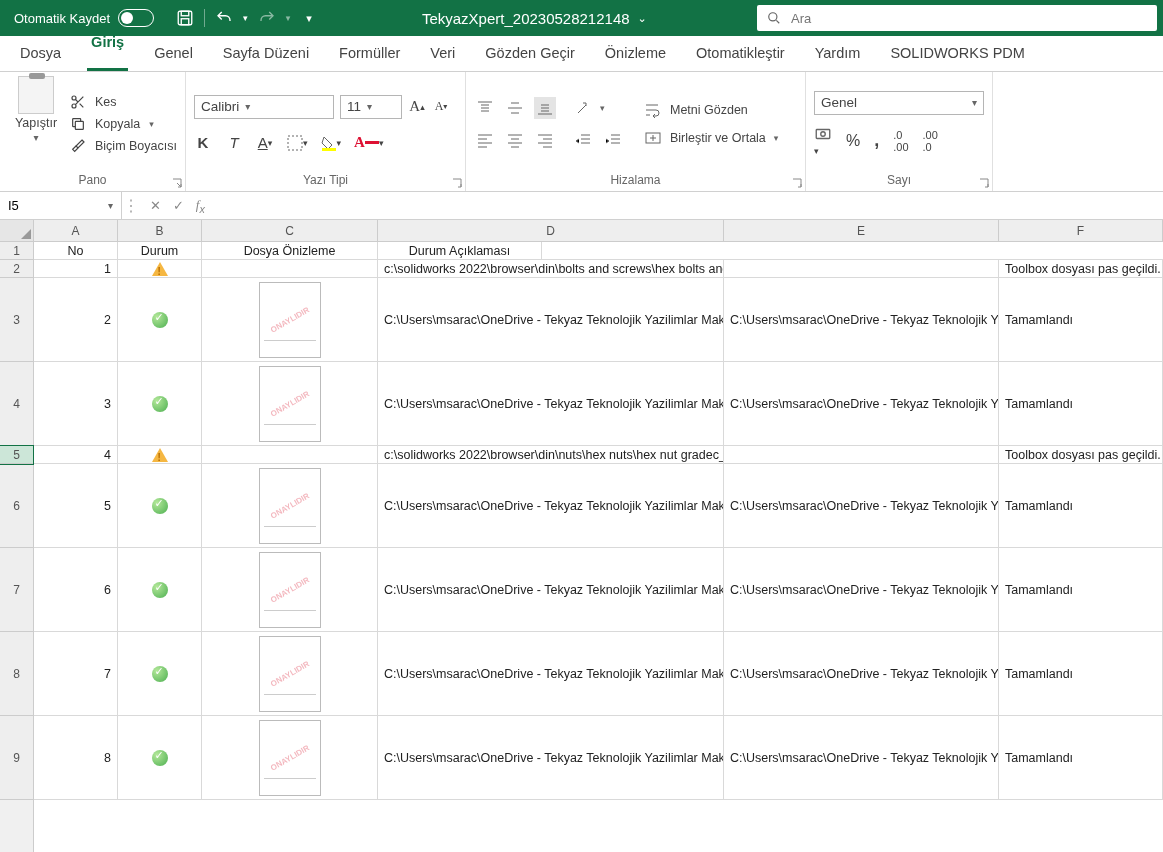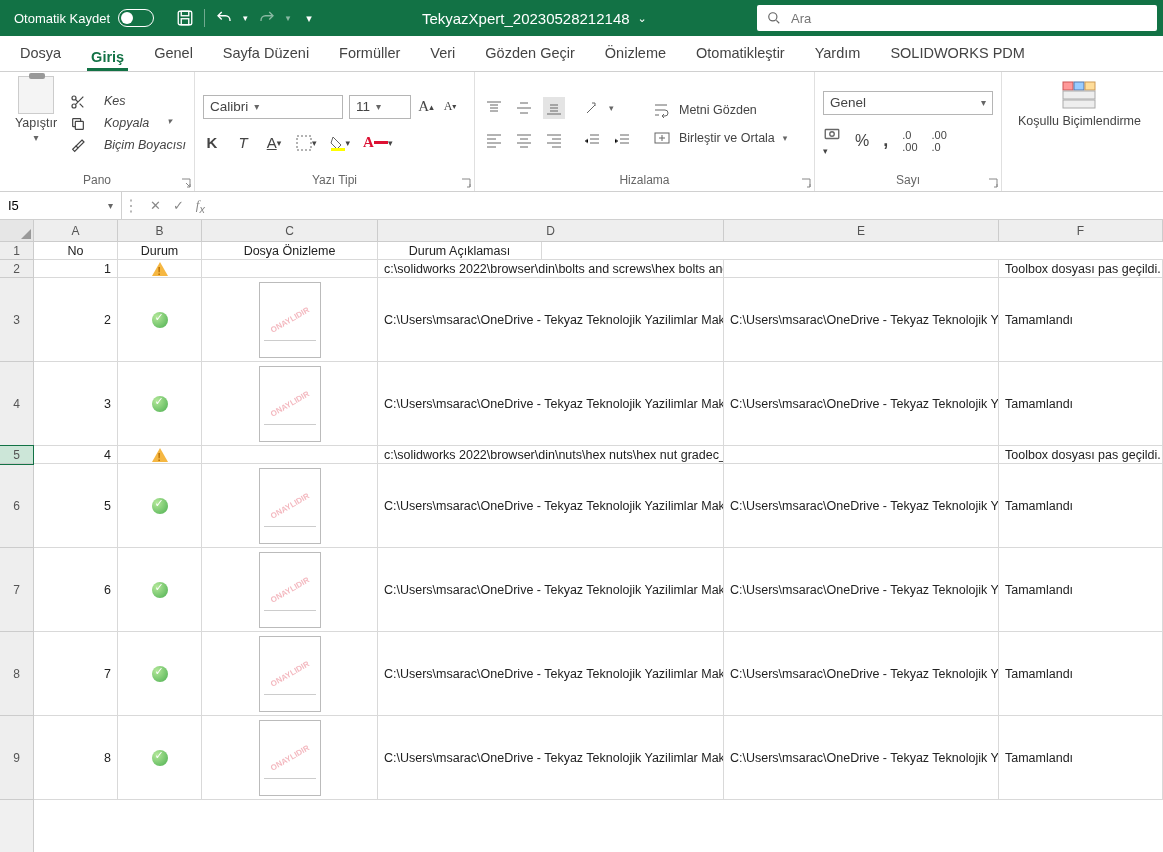--- a/index.html
+++ b/index.html
@@ -19,7 +19,7 @@
 
 .tabs { height: 36px; display: flex; align-items: flex-end; gap: 22px; padding: 0 16px; border-bottom: 1px solid #d0d0d0; background: #fff; }
 .tab { padding: 8px 4px 10px 4px; font-size: 14.5px; color: #444; cursor: pointer; }
-.tab.active { border-bottom: 3px solid #127245; color: #127245; font-weight: 600; padding-bottom: 3px; }
+.tab.active { border-bottom: 3px solid #127245; color: #127245; font-weight: 600; padding-bottom: 18px; }
 
 
 .ribbon { height: 120px; background: #fff; border-bottom: 1px solid #d0d0d0; display: flex; font-size: 12.5px; color: #444; }

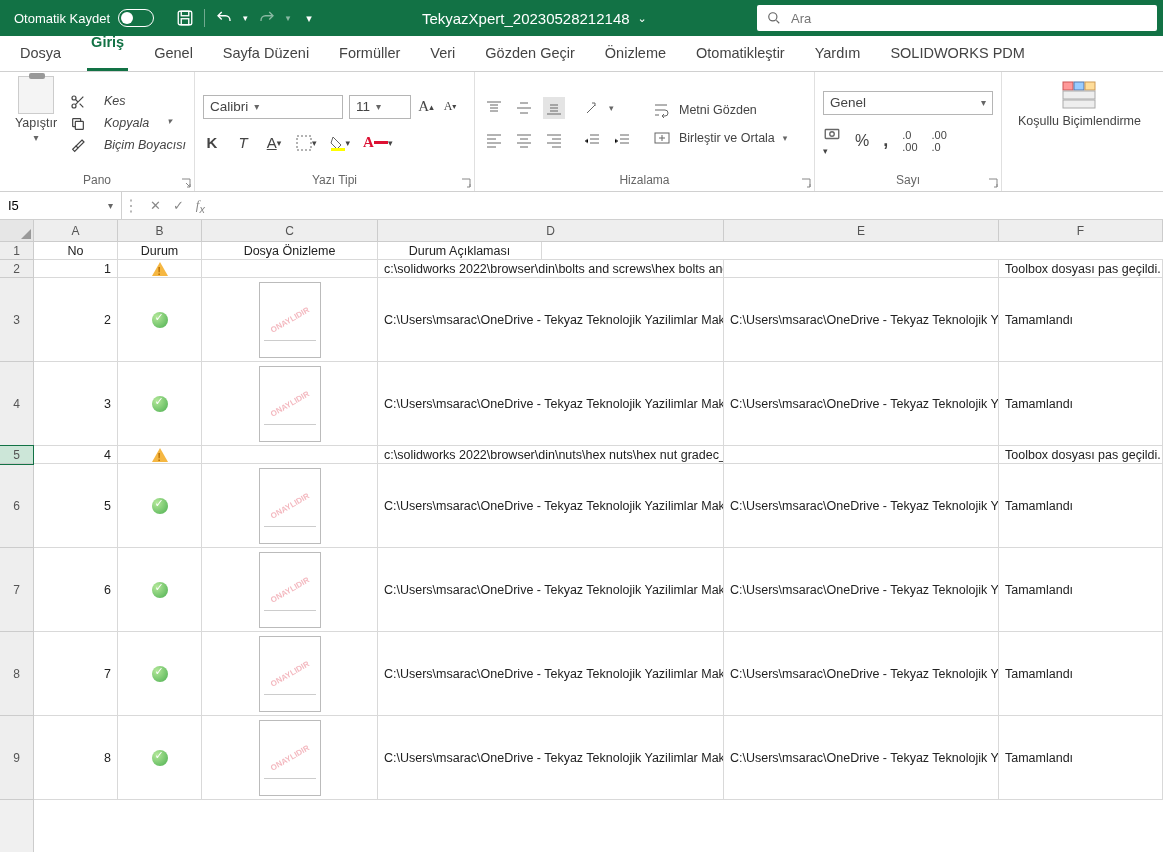--- a/index.html
+++ b/index.html
@@ -31,7 +31,7 @@
 .paste-ic { width: 36px; height: 38px; background: #f4f4f4; border: 1px solid #ccc; position: relative; }
 .paste-ic::after { content: ""; position: absolute; top: -4px; left: 10px; width: 16px; height: 6px; background: #999; border-radius: 2px; }
 .mini-rows { display: flex; flex-direction: column; gap: 6px; justify-content: center; }
-.mini-row { display: flex; gap: 18px; font-style: italic; }
+.mini-row { display: flex; align-items: center; gap: 9px; }
 .mini-ic { width: 16px; height: 16px; }
 .font-top { display: flex; align-items: center; gap: 6px; margin-bottom: 8px; }
 .combo { height: 24px; border: 1px solid #b5b5b5; display: flex; align-items: center; padding: 0 6px; gap: 6px; background: #fff; font-size: 13.5px; }

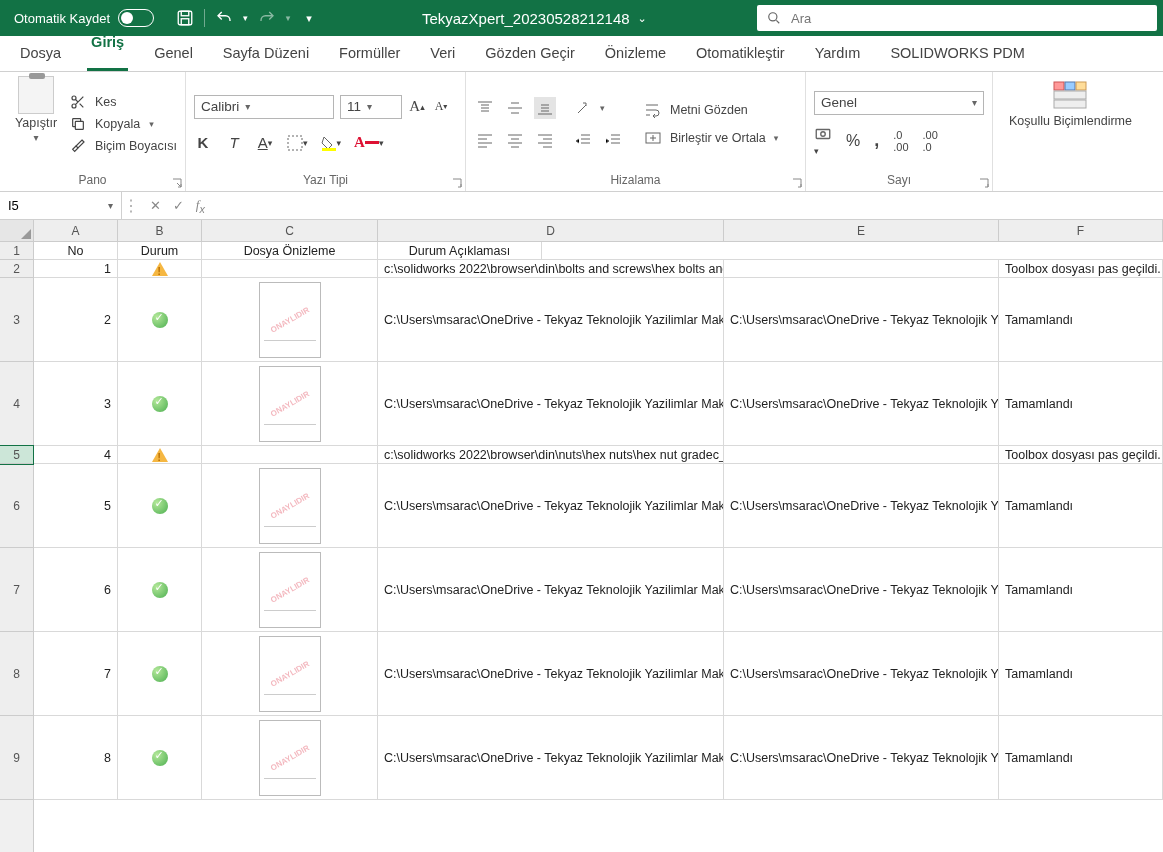--- a/index.html
+++ b/index.html
@@ -345,20 +345,6 @@
       </svg>
   </div>
 
-  <div class="group" style="border-right:none">
-    <div class="big-col">
-      <div class="big-ic">
-        <svg width="34" height="28" viewBox="0 0 34 28">
-            <rect x="1" y="1" width="10" height="8" fill="#f99" stroke="#c55"></rect>
-            <rect x="12" y="1" width="10" height="8" fill="#9cf" stroke="#57a"></rect>
-            <rect x="23" y="1" width="10" height="8" fill="#fd9" stroke="#c95"></rect>
-            <rect x="1" y="10" width="32" height="8" fill="#eee" stroke="#aaa"></rect>
-            <rect x="1" y="19" width="32" height="8" fill="#eee" stroke="#aaa"></rect>
-          </svg>
-      </div>
-      <span style="text-align:center;line-height:1.2">Koşullu Biçimlendirme</span>
-    </div>
-  </div>
 </div>
 
 <div class="fbar">

